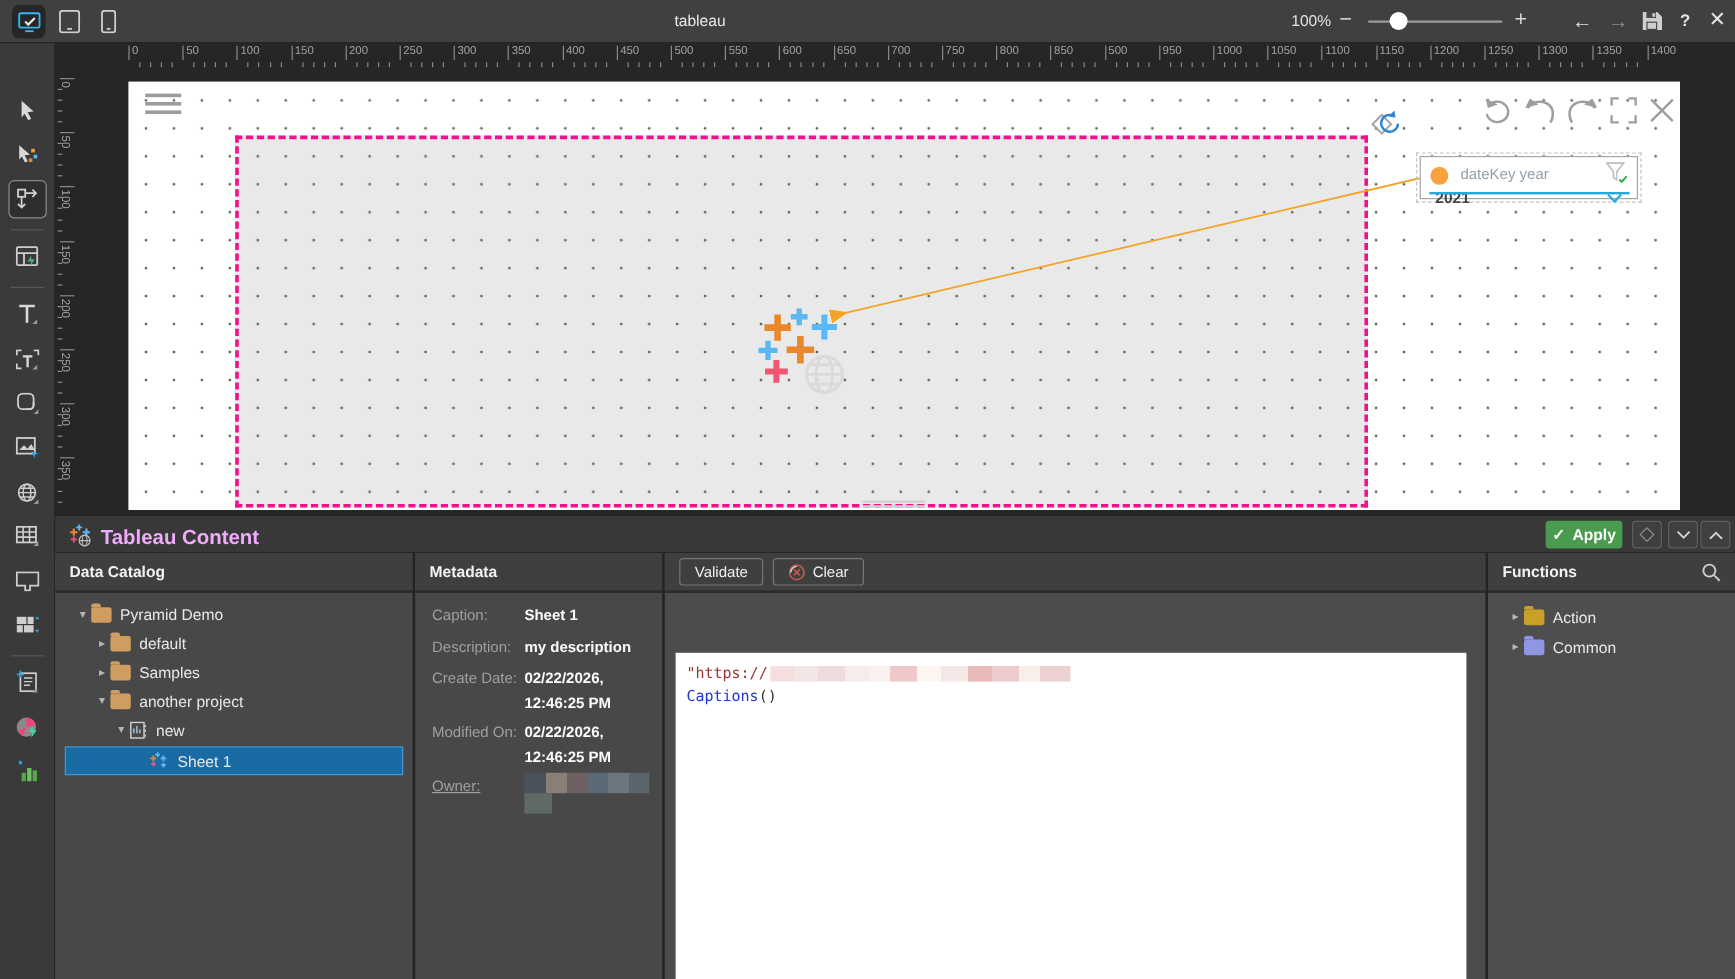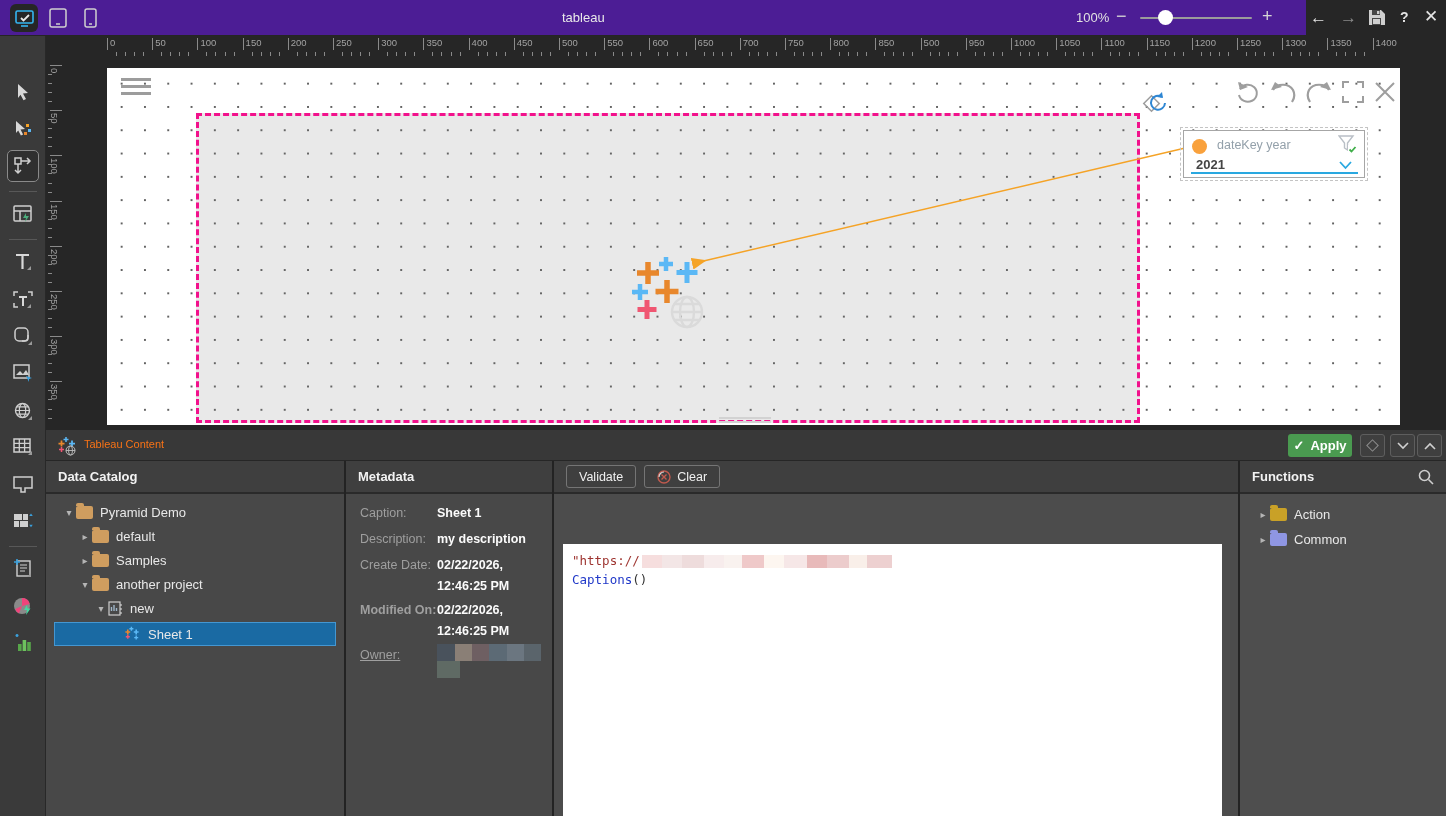--- a/index.html
+++ b/index.html
@@ -9,7 +9,7 @@
   #stage { position:relative; width:1446px; height:816px; }
 
   
-  #topbar { left:0; top:0; width:1306px; height:36px; background:#4c1d95; border-bottom:1px solid #252525; }
+  #topbar { left:0; top:0; width:1446px; height:36px; background:#404040; border-bottom:1px solid #252525; }
   .devbtn { top:4px; width:28px; height:28px; border-radius:6px; display:flex; align-items:center; justify-content:center; }
   .devbtn.active { background:#262626; }
   #win-title { top:10px; left:562px; color:#e9e9e9; font-size:13px; }

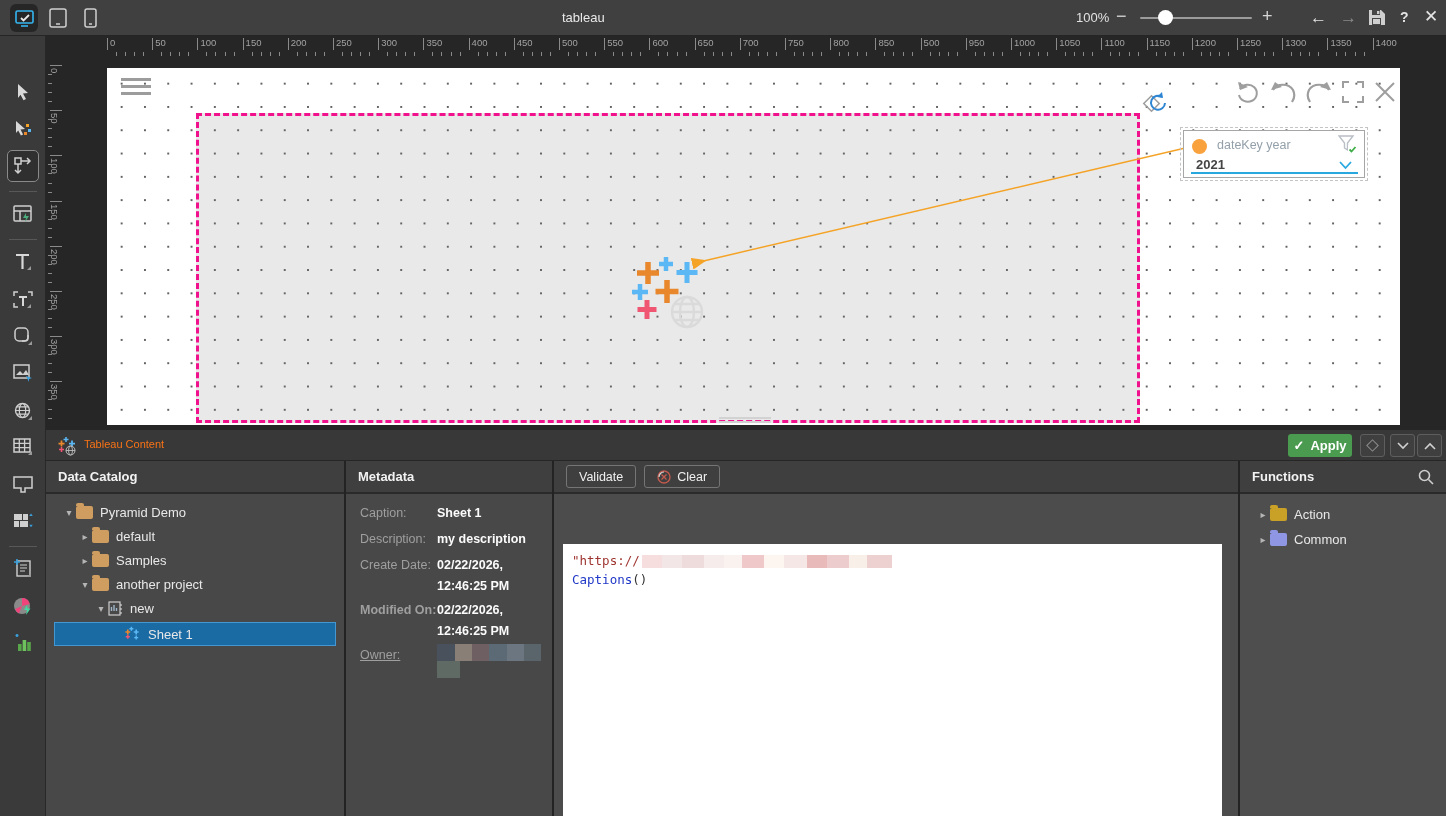--- a/index.html
+++ b/index.html
@@ -57,7 +57,7 @@
   #reset-diamond { left:1034px; top:22px; }
 
   
-  #filter-widget { left:1076px; top:62px; width:182px; height:48px; background:#fff;
+  #filter-widget { left:1076px; top:62px; width:182px; height:36px; background:#fff;
     border:1px solid #a6a6a6; outline:1px dashed #c4c4c4; outline-offset:2px; }
   #filter-dot { left:8px; top:8px; width:15px; height:15px; border-radius:50%; background:#f9a13c; }
   #filter-label { left:33px; top:7px; font-size:12.5px; color:#93a0aa; }

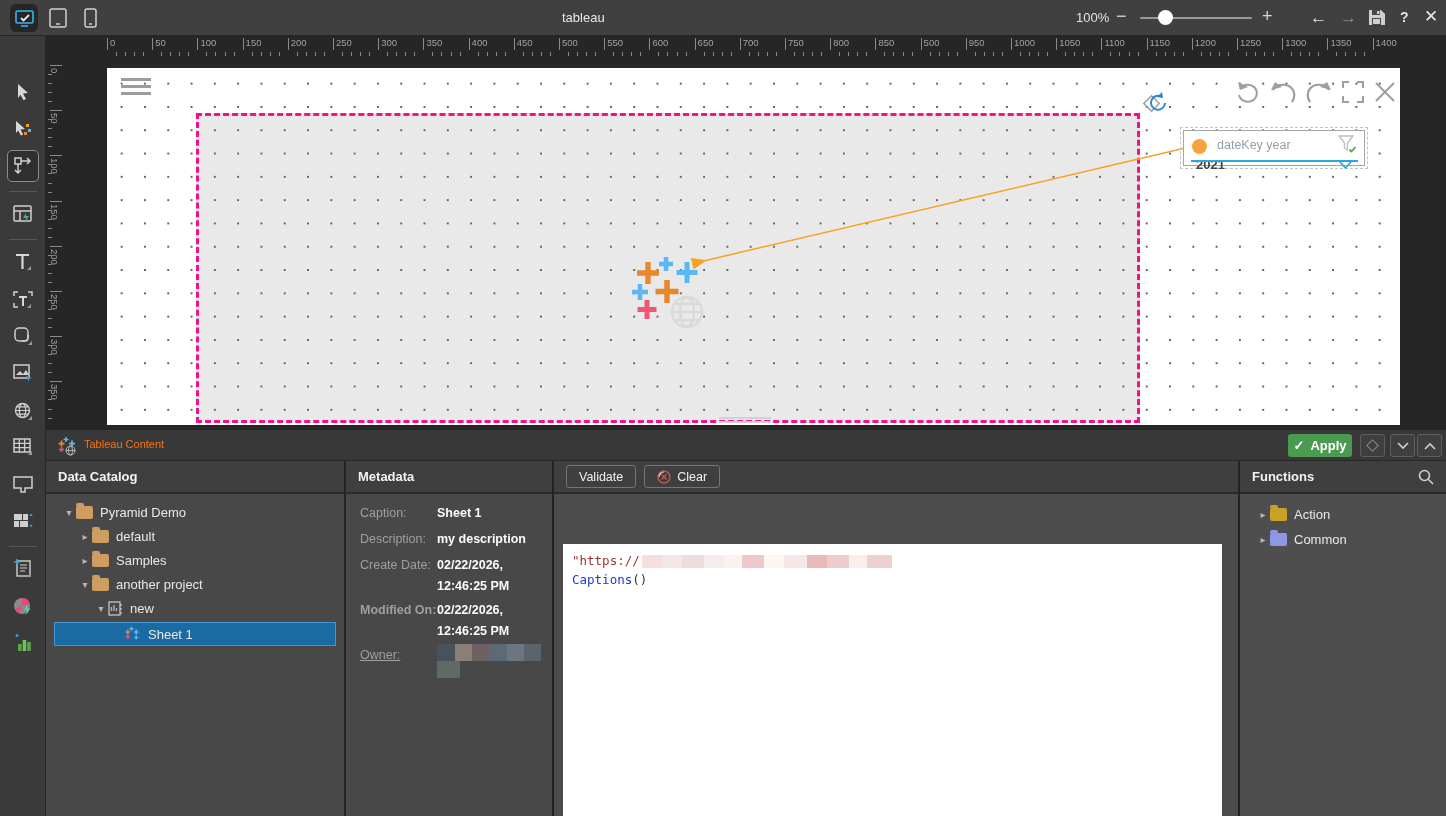--- a/index.html
+++ b/index.html
@@ -68,7 +68,7 @@
 
   
   #content-bar { left:46px; top:430px; width:1400px; height:31px; background:#383838; border-bottom:1px solid #262626; }
-  #content-title { left:38px; top:8px; color:#f97316; font-size:11px; font-weight:normal; }
+  #content-title { left:38px; top:8px; color:#f0abfc; font-size:17px; font-weight:bold; }
   #apply-btn { left:1242px; top:4px; width:64px; height:23px; background:#4a9a50; border-radius:3px;
     color:#fff; font-size:13px; font-weight:bold; display:flex; align-items:center; justify-content:center; gap:6px; }
   .sq-btn { top:4px; width:25px; height:23px; border:1px solid #5e5e5e; border-radius:3px; background:#3f3f3f;

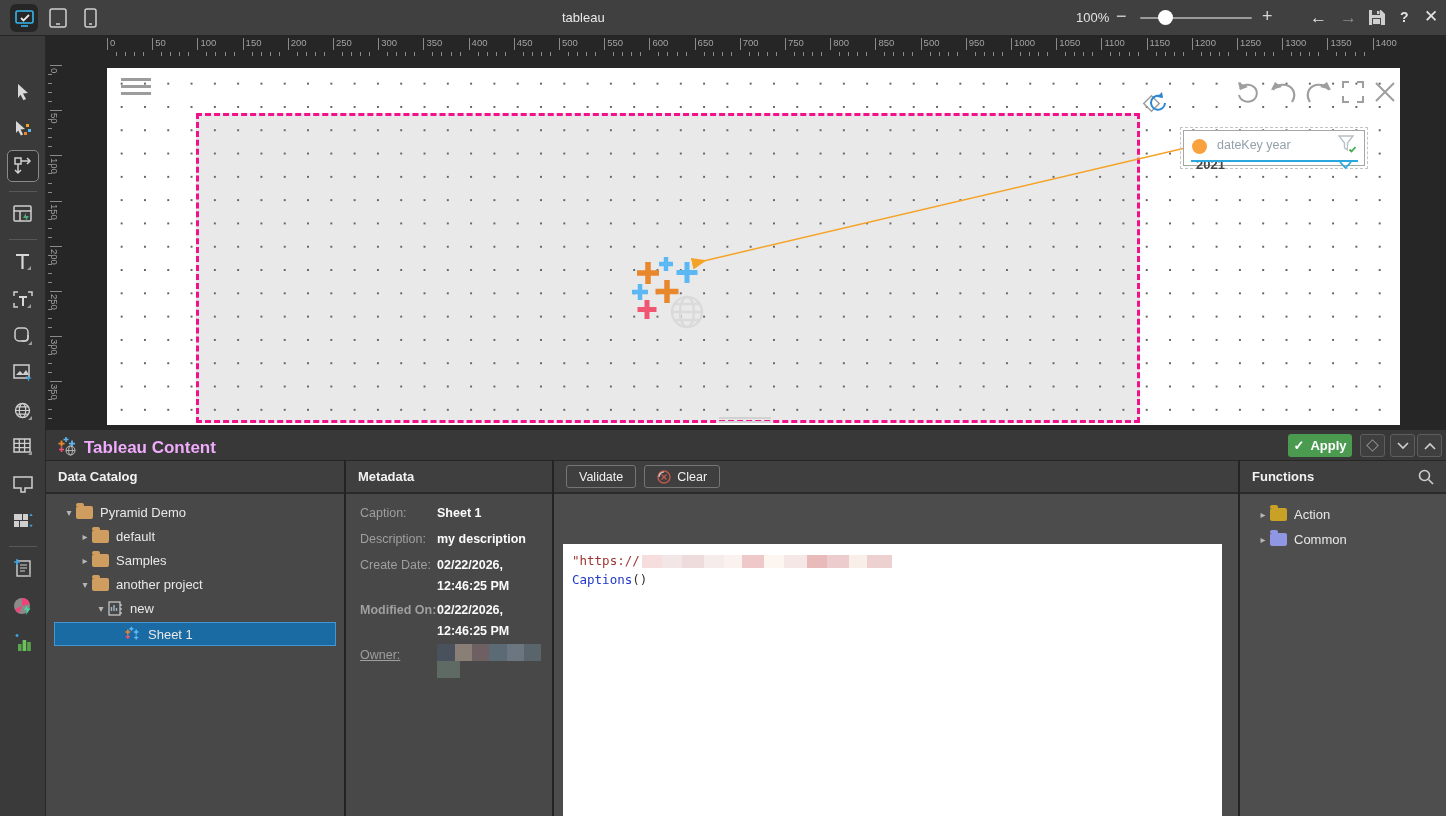--- a/index.html
+++ b/index.html
@@ -638,7 +638,7 @@
       <div class="meta-label" style="top:64px;">Create Date:</div>
       <div class="meta-value" style="top:64px;">02/22/2026,</div>
       <div class="meta-value" style="top:85px;">12:46:25 PM</div>
-      <div class="meta-label" style="top:109px;font-weight:bold;">Modified On:</div>
+      <div class="meta-label" style="top:109px;">Modified On:</div>
       <div class="meta-value" style="top:109px;">02/22/2026,</div>
       <div class="meta-value" style="top:130px;">12:46:25 PM</div>
       <div class="meta-label" style="top:154px;text-decoration:underline;">Owner:</div>

